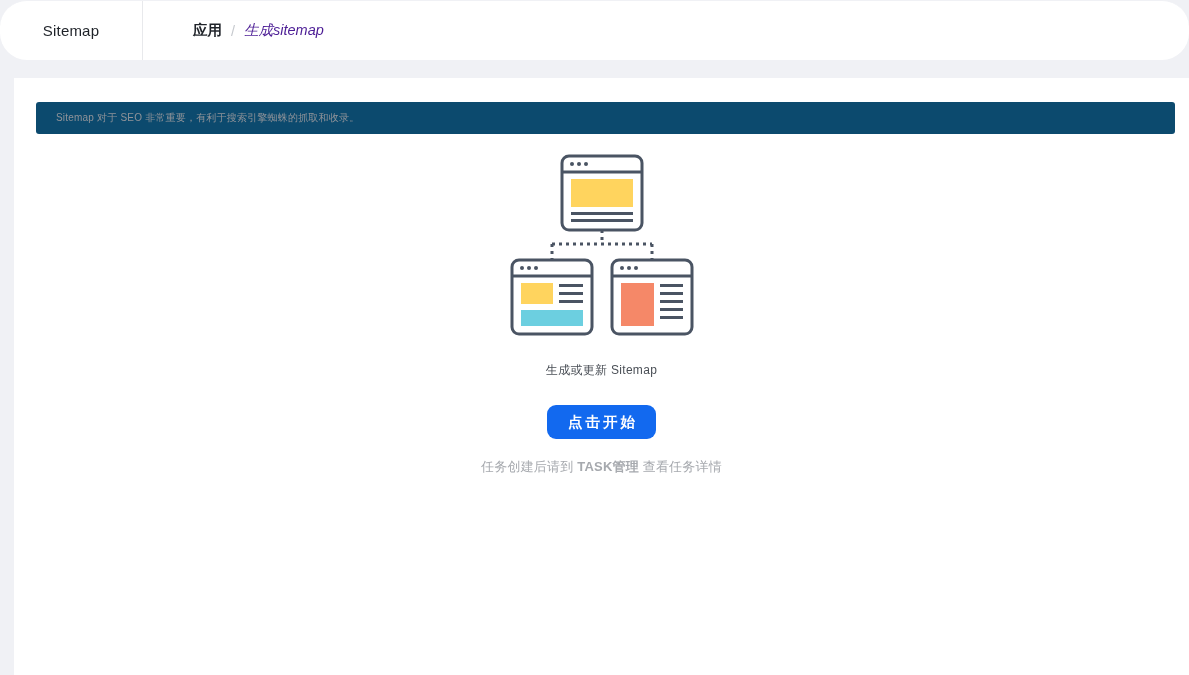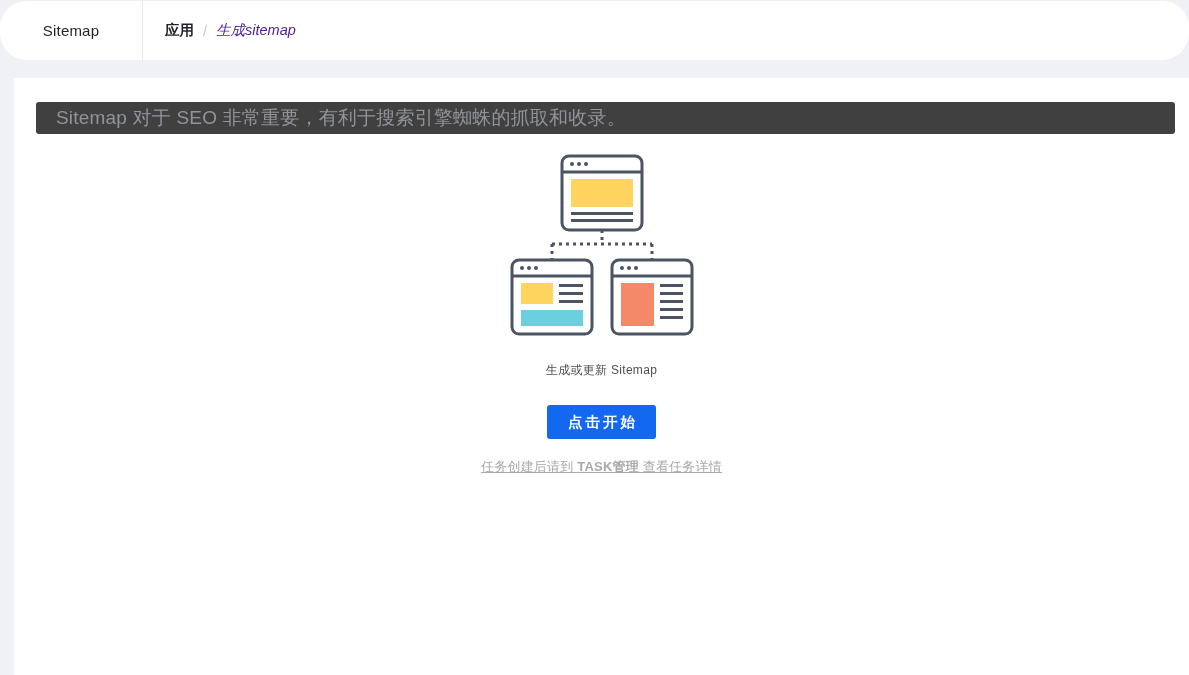--- a/index.html
+++ b/index.html
@@ -49,6 +49,7 @@
   .crumb-root {
     font-weight: bold;
     color: #1f2329;
+    margin-left: 28px;
   }
 
   .crumb-sep {

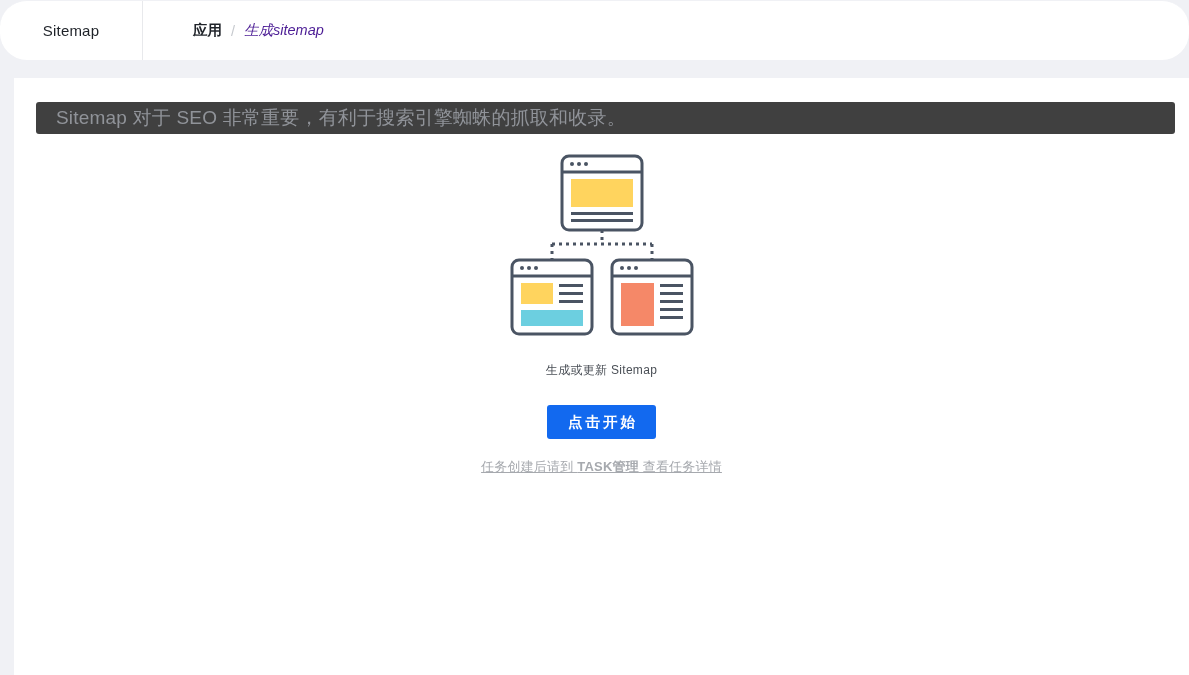--- a/index.html
+++ b/index.html
@@ -91,12 +91,12 @@
   .notice {
     margin: 0 14px 0 22px;
     height: 32px;
-    background: #404040;
+    background: #0c4a6e;
     border-radius: 3px;
     display: flex;
     align-items: center;
     padding-left: 20px;
-    font-size: 19px;
+    font-size: 10px;
     color: #909399;
     letter-spacing: .2px;
   }

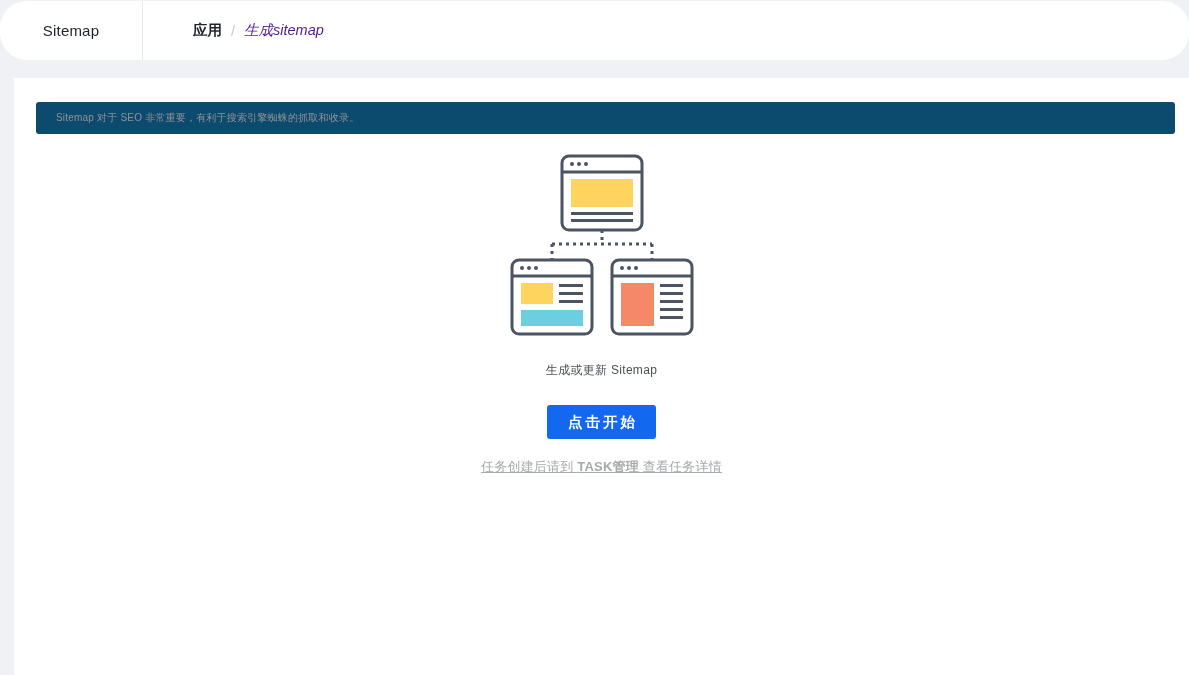--- a/index.html
+++ b/index.html
@@ -129,7 +129,7 @@
     background: #1269ef;
     color: #ffffff;
     border: none;
-    border-radius: 3px;
+    border-radius: 9px;
     font-family: Liberation Serif, serif;
     font-size: 14.5px;
     font-weight: bold;

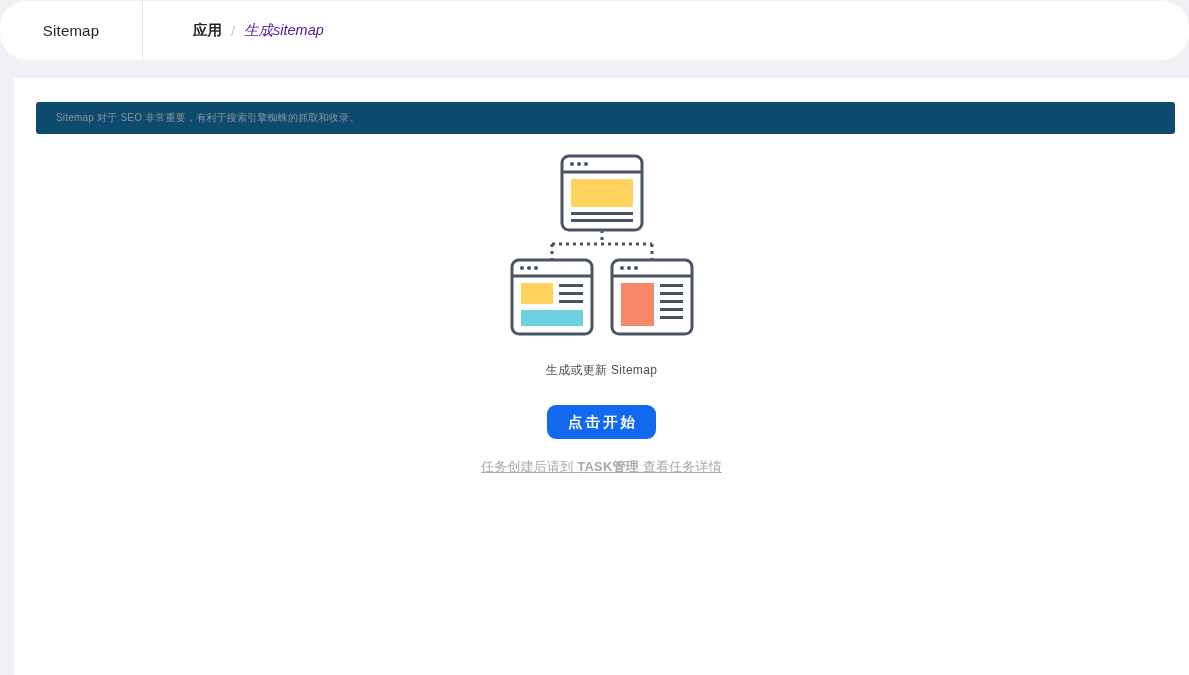--- a/index.html
+++ b/index.html
@@ -145,7 +145,6 @@
     font-size: 13px;
     color: #a6a9ae;
     letter-spacing: .2px;
-    text-decoration: underline;
   }
   .hint .hint-task {
     color: #a6a9ae;

